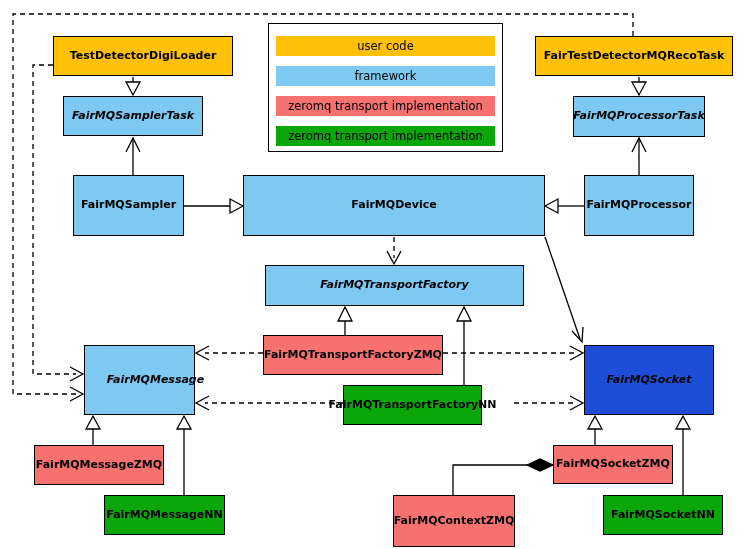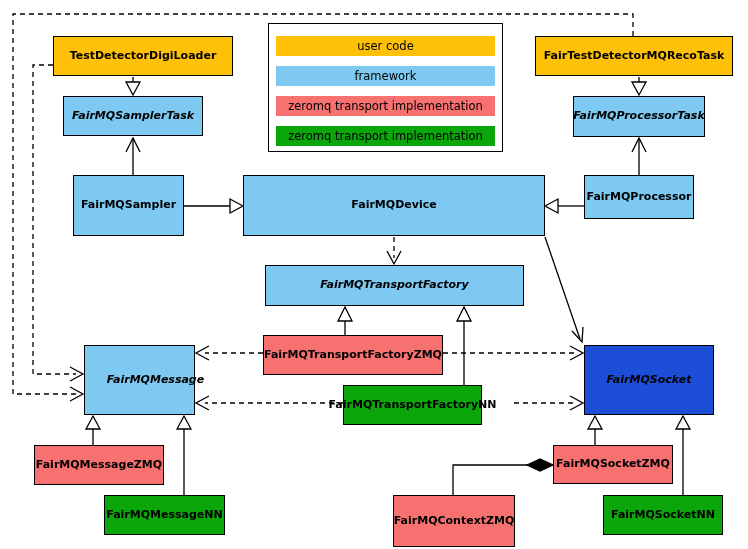--- a/index.html
+++ b/index.html
@@ -161,7 +161,7 @@
 
   <div class="node" style="left: 243px; top: 175px; width: 302px; height: 61px; background-color: rgb(125, 201, 242);">FairMQDevice</div>
 
-  <div class="node" style="left: 584px; top: 175px; width: 110px; height: 44px; background-color: rgb(125, 201, 242);">FairMQProcessor</div>
+  <div class="node" style="left: 584px; top: 175px; width: 110px; height: 61px; background-color: rgb(125, 201, 242);">FairMQProcessor</div>
 
   <div class="node abstract" style="left: 265px; top: 265px; width: 259px; height: 41px; background-color: rgb(125, 201, 242);">FairMQTransportFactory</div>
 

